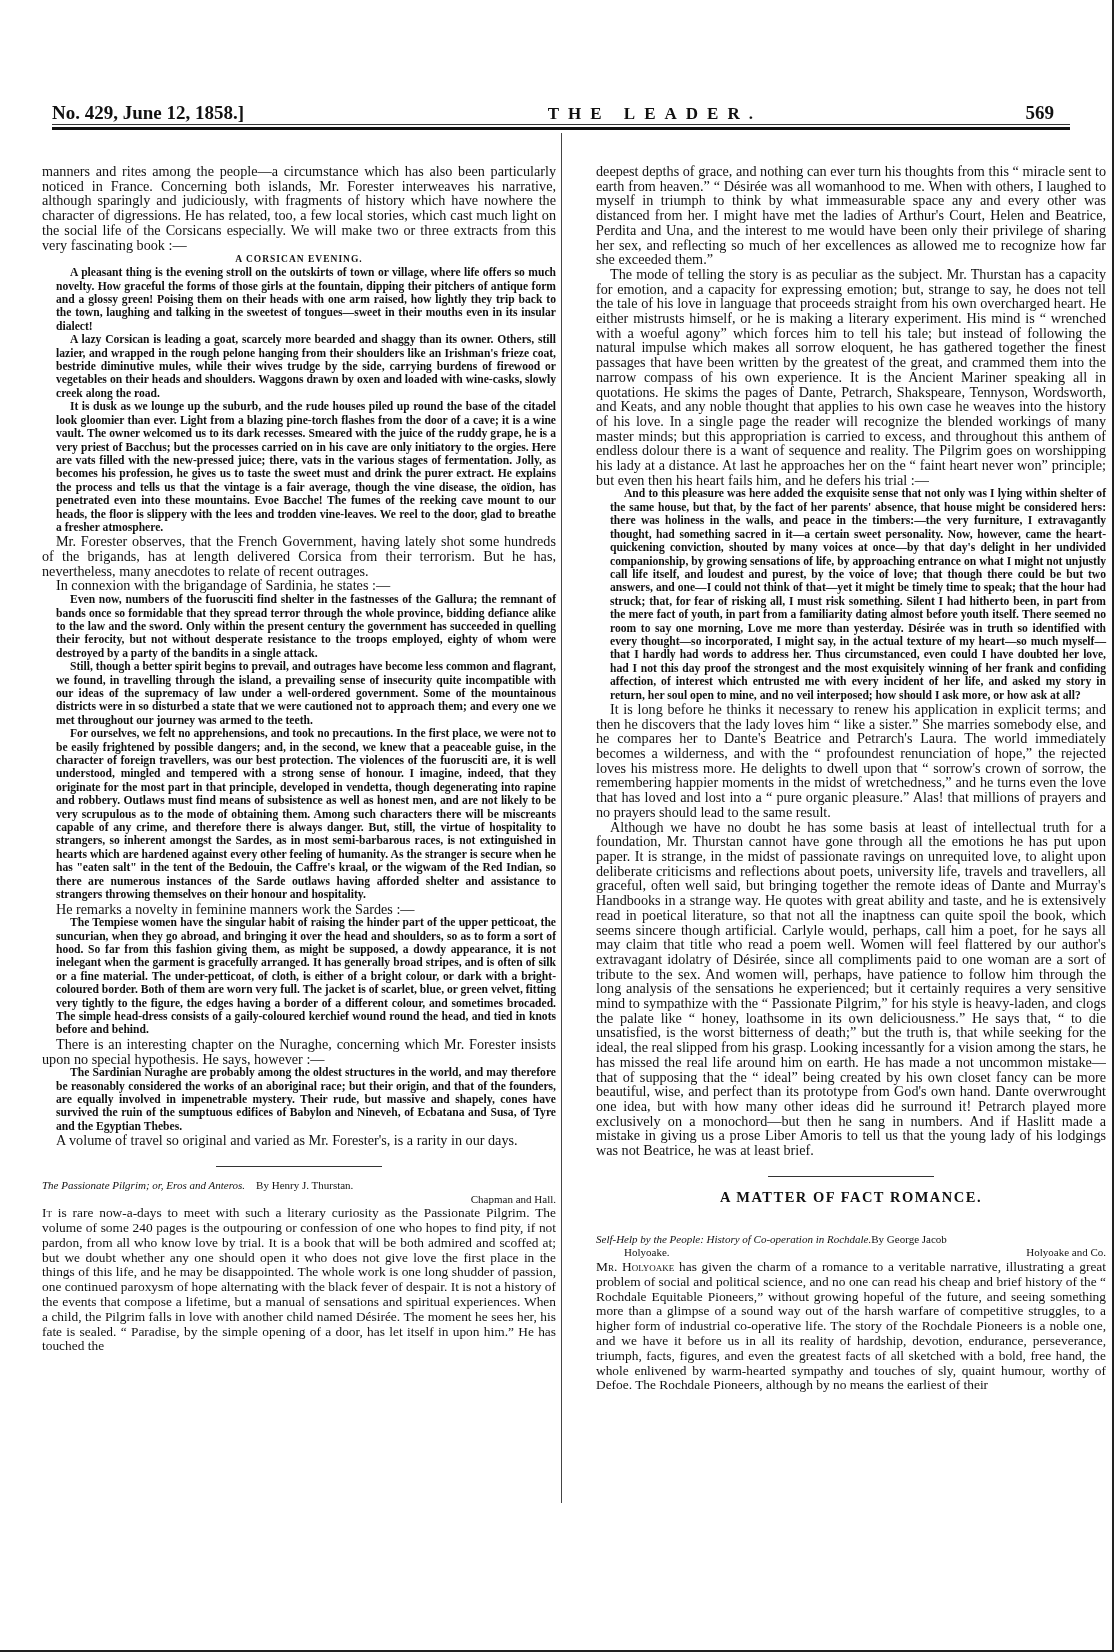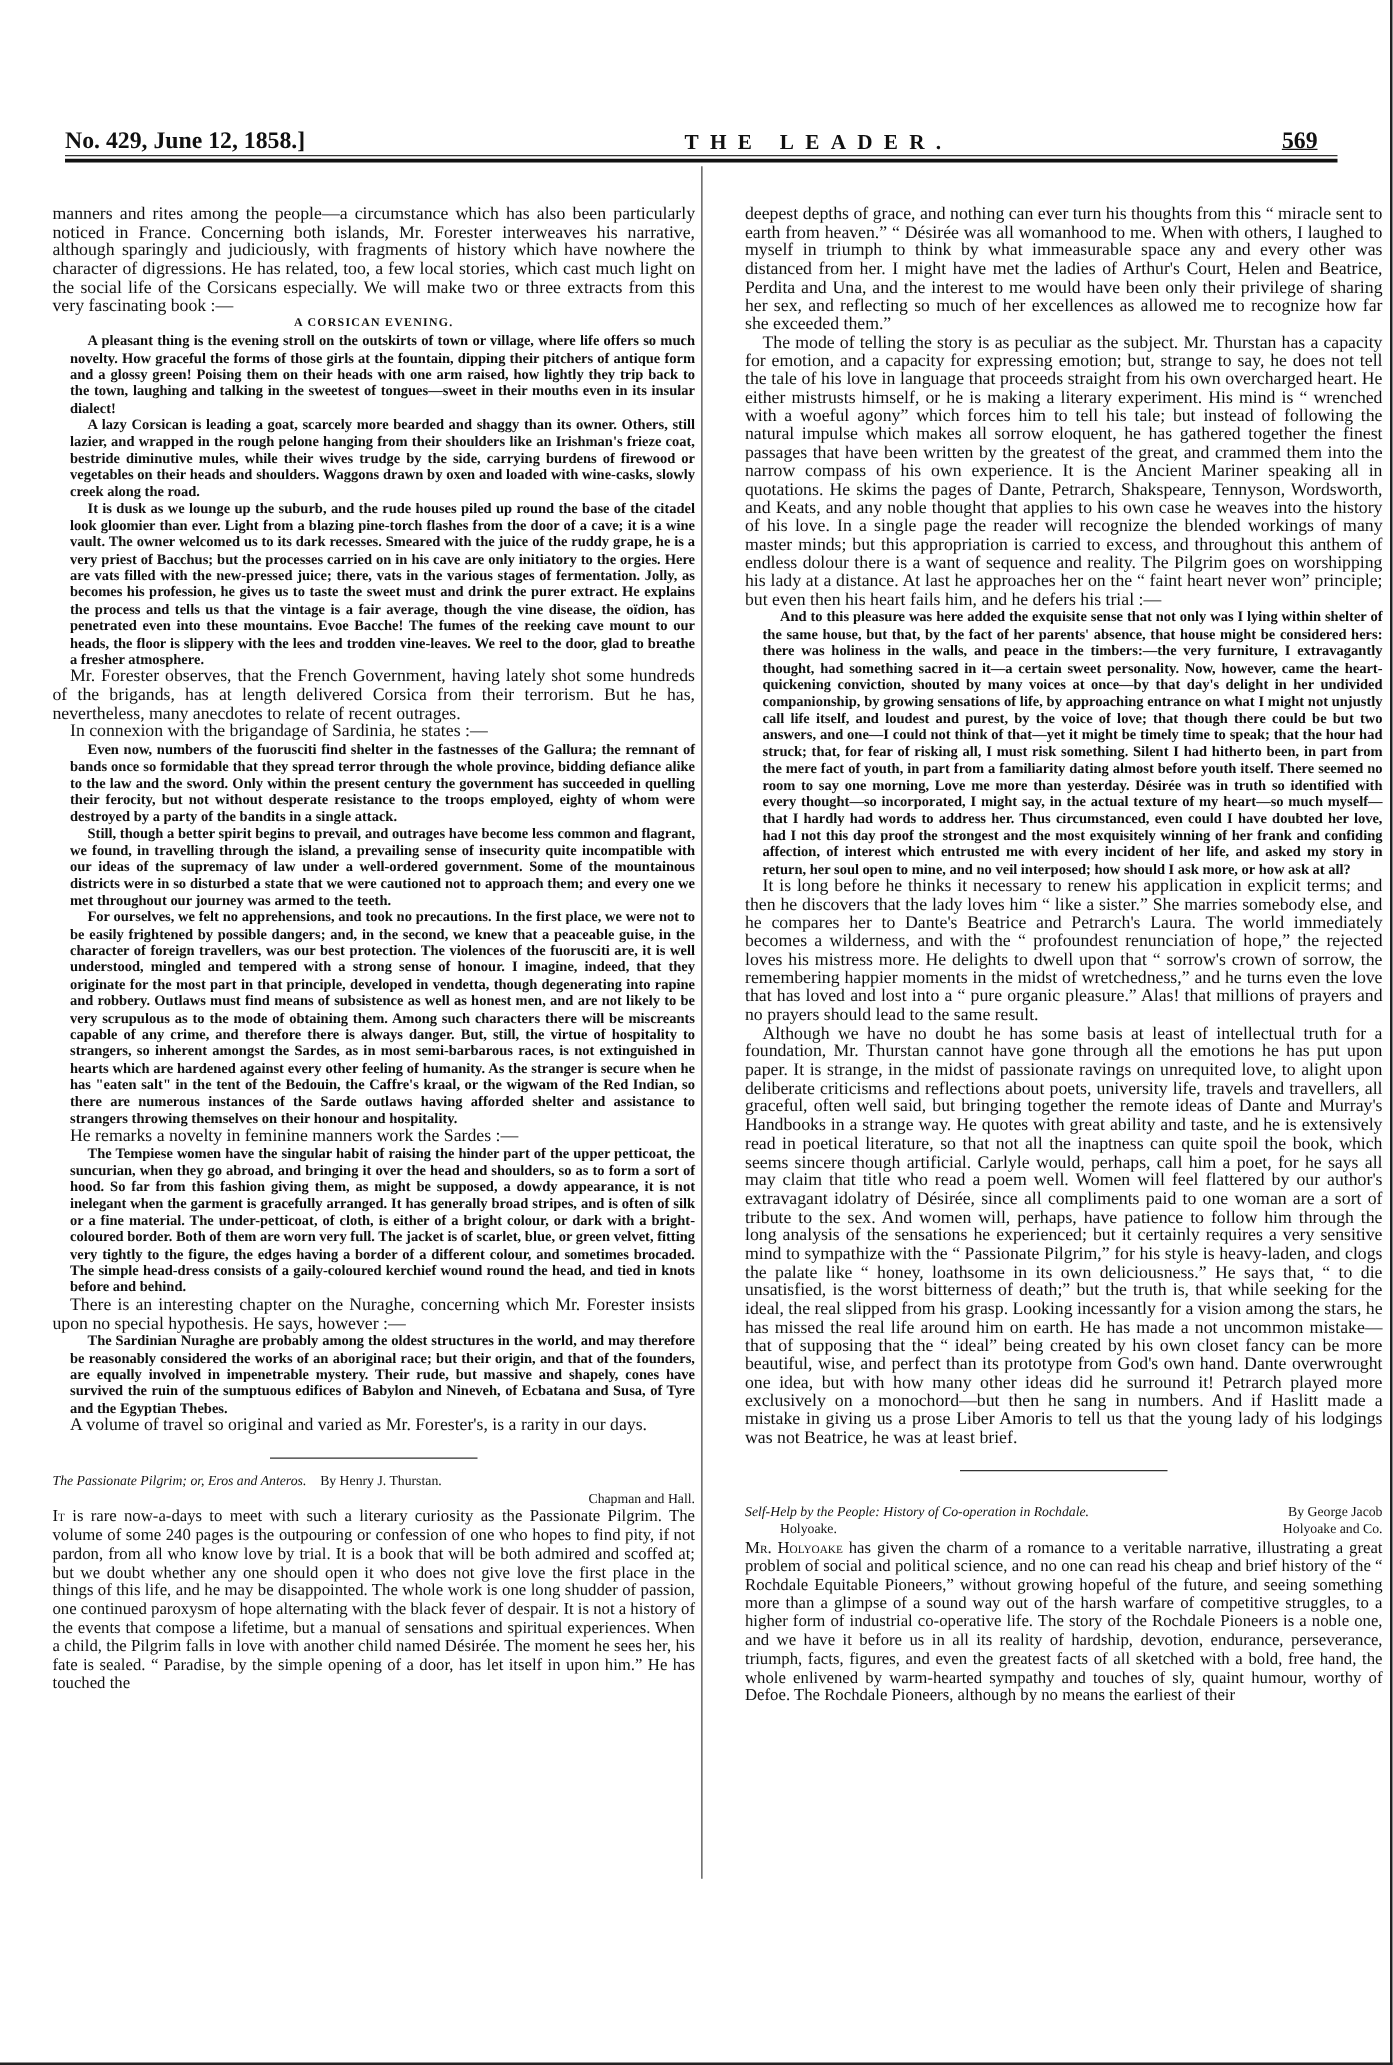--- a/index.html
+++ b/index.html
@@ -16,7 +16,7 @@
     font-weight: bold; font-size: 19px;
   }
   .masthead .title { letter-spacing: 9px; font-size: 17px; margin-left: 40px; }
-  .masthead .page-no { margin-right: 18px; text-decoration: underline; }
+  .masthead .page-no { margin-right: 18px; }
   .rule-thin { position: absolute; left: 52px; top: 124px; width: 1018px; height: 1px; background: #333; }
   .rule-thick { position: absolute; left: 52px; top: 127px; width: 1018px; height: 3px; background: #111; }
 

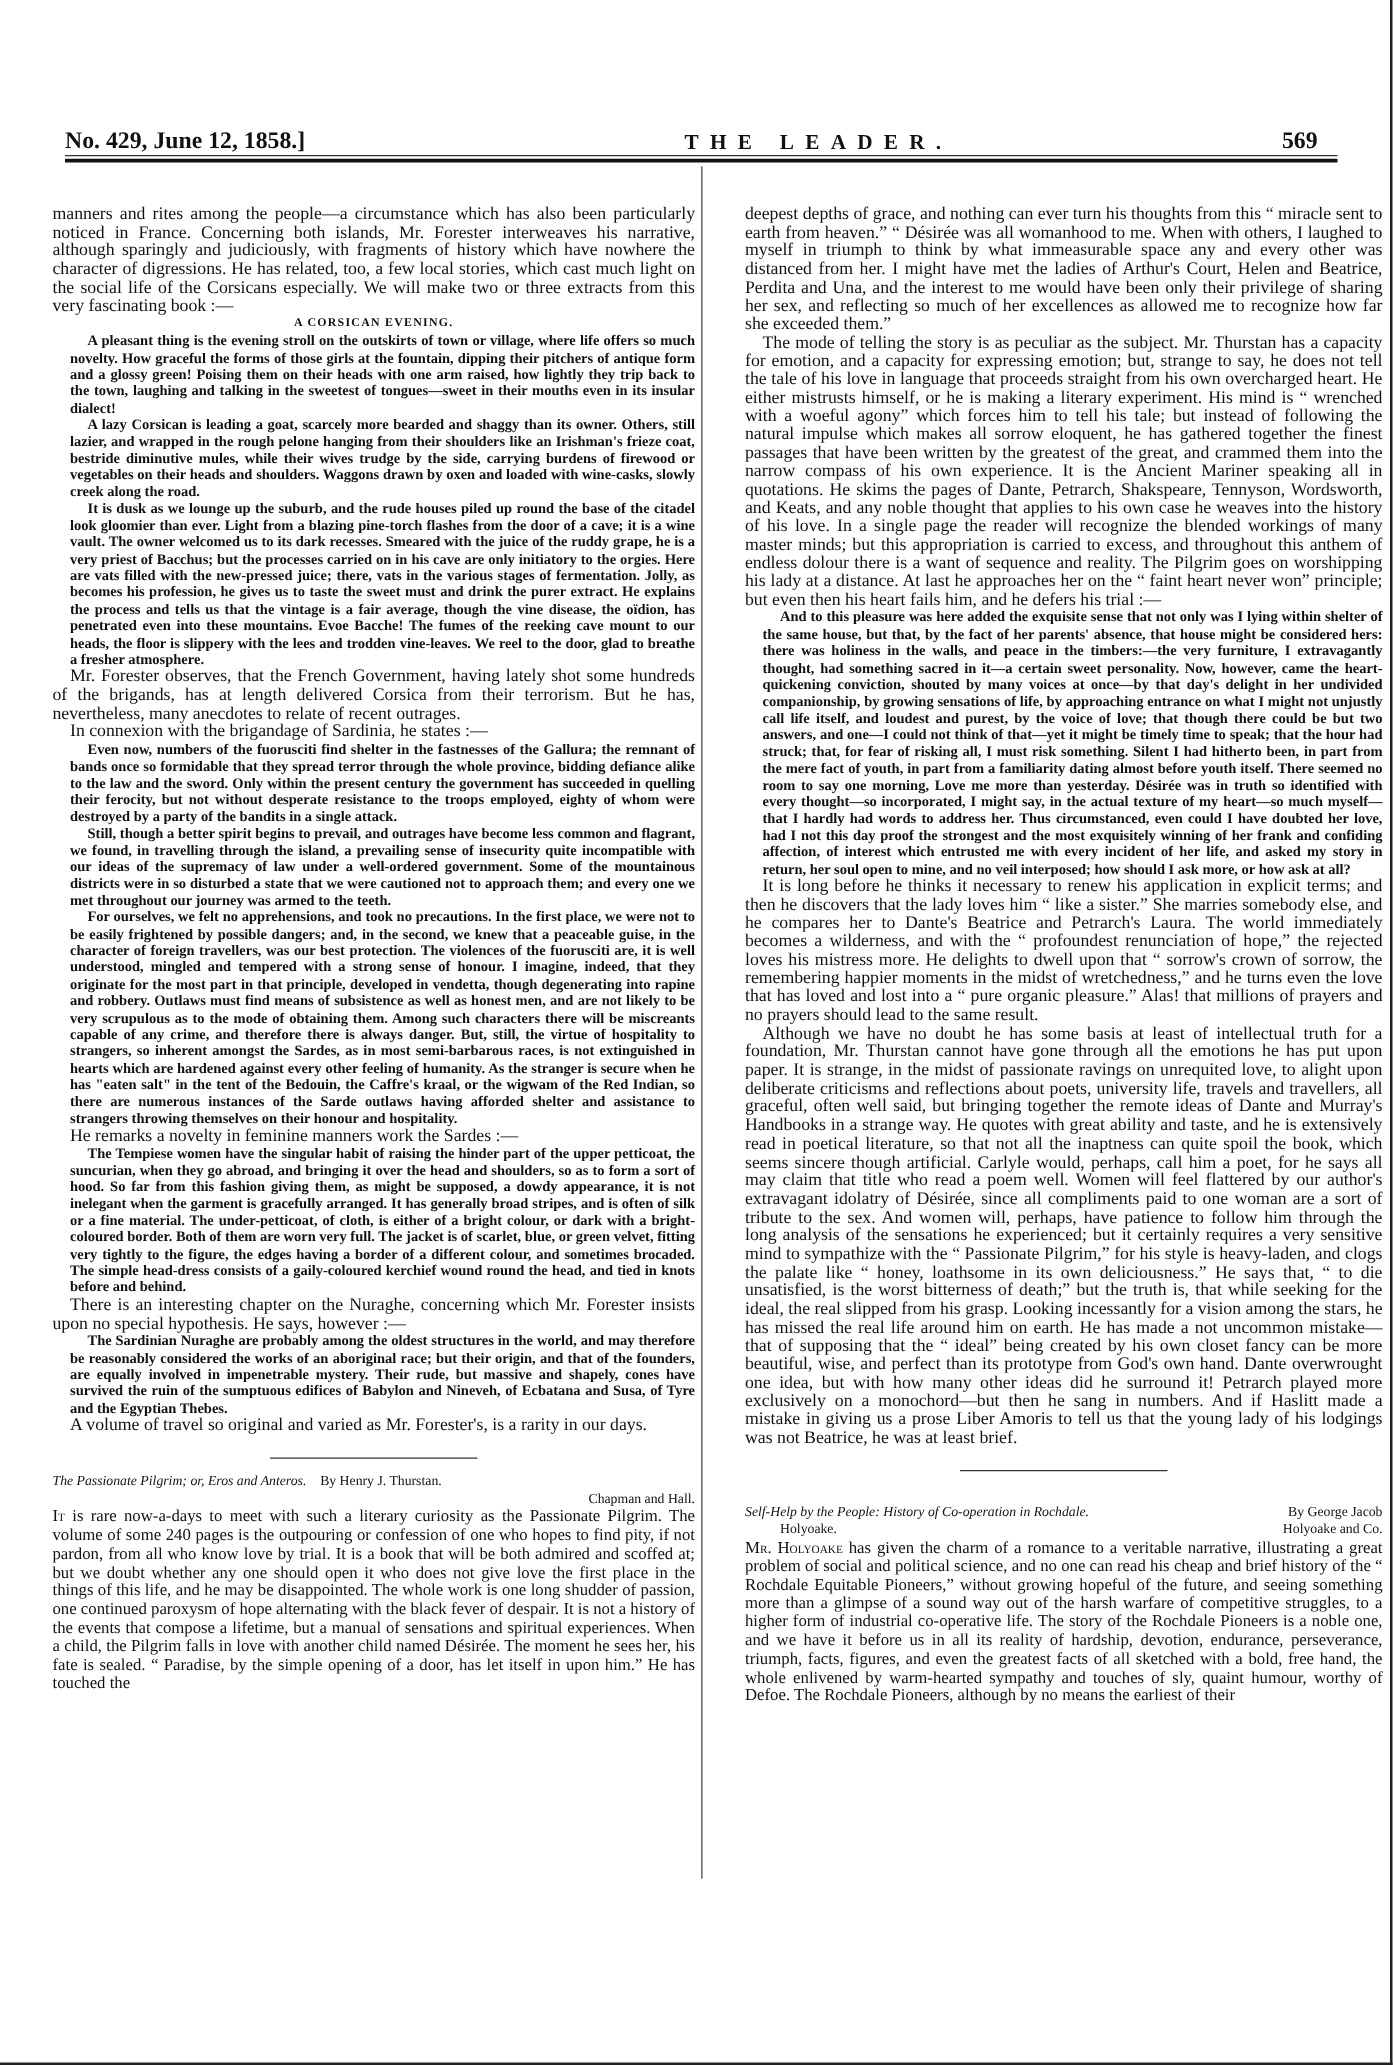--- a/index.html
+++ b/index.html
@@ -93,6 +93,7 @@
   <p class="body-lg">Although we have no doubt he has some basis at least of intellectual truth for a foundation, Mr. Thurstan cannot have gone through all the emotions he has put upon paper. It is strange, in the midst of passionate ravings on unrequited love, to alight upon deliberate criticisms and reflections about poets, university life, travels and travellers, all graceful, often well said, but bringing together the remote ideas of Dante and Murray's Handbooks in a strange way. He quotes with great ability and taste, and he is extensively read in poetical literature, so that not all the inaptness can quite spoil the book, which seems sincere though artificial. Carlyle would, perhaps, call him a poet, for he says all may claim that title who read a poem well. Women will feel flattered by our author's extravagant idolatry of Désirée, since all compliments paid to one woman are a sort of tribute to the sex. And women will, perhaps, have patience to follow him through the long analysis of the sensations he experienced; but it certainly requires a very sensitive mind to sympathize with the “ Passionate Pilgrim,” for his style is heavy-laden, and clogs the palate like “ honey, loathsome in its own deliciousness.” He says that, “ to die unsatisfied, is the worst bitterness of death;” but the truth is, that while seeking for the ideal, the real slipped from his grasp. Looking incessantly for a vision among the stars, he has missed the real life around him on earth. He has made a not uncommon mistake—that of supposing that the “ ideal” being created by his own closet fancy can be more beautiful, wise, and perfect than its prototype from God's own hand. Dante overwrought one idea, but with how many other ideas did he surround it! Petrarch played more exclusively on a monochord—but then he sang in numbers. And if Haslitt made a mistake in giving us a prose Liber Amoris to tell us that the young lady of his lodgings was not Beatrice, he was at least brief.</p>
 
   <div class="section-rule"></div>
+  <h2 class="section-title">A MATTER OF FACT ROMANCE.</h2>
   <div class="book-info">
     <div style="display:flex;justify-content:space-between;margin-top:27px;">
       <em>Self-Help by the People: History of Co-operation in Rochdale.</em>

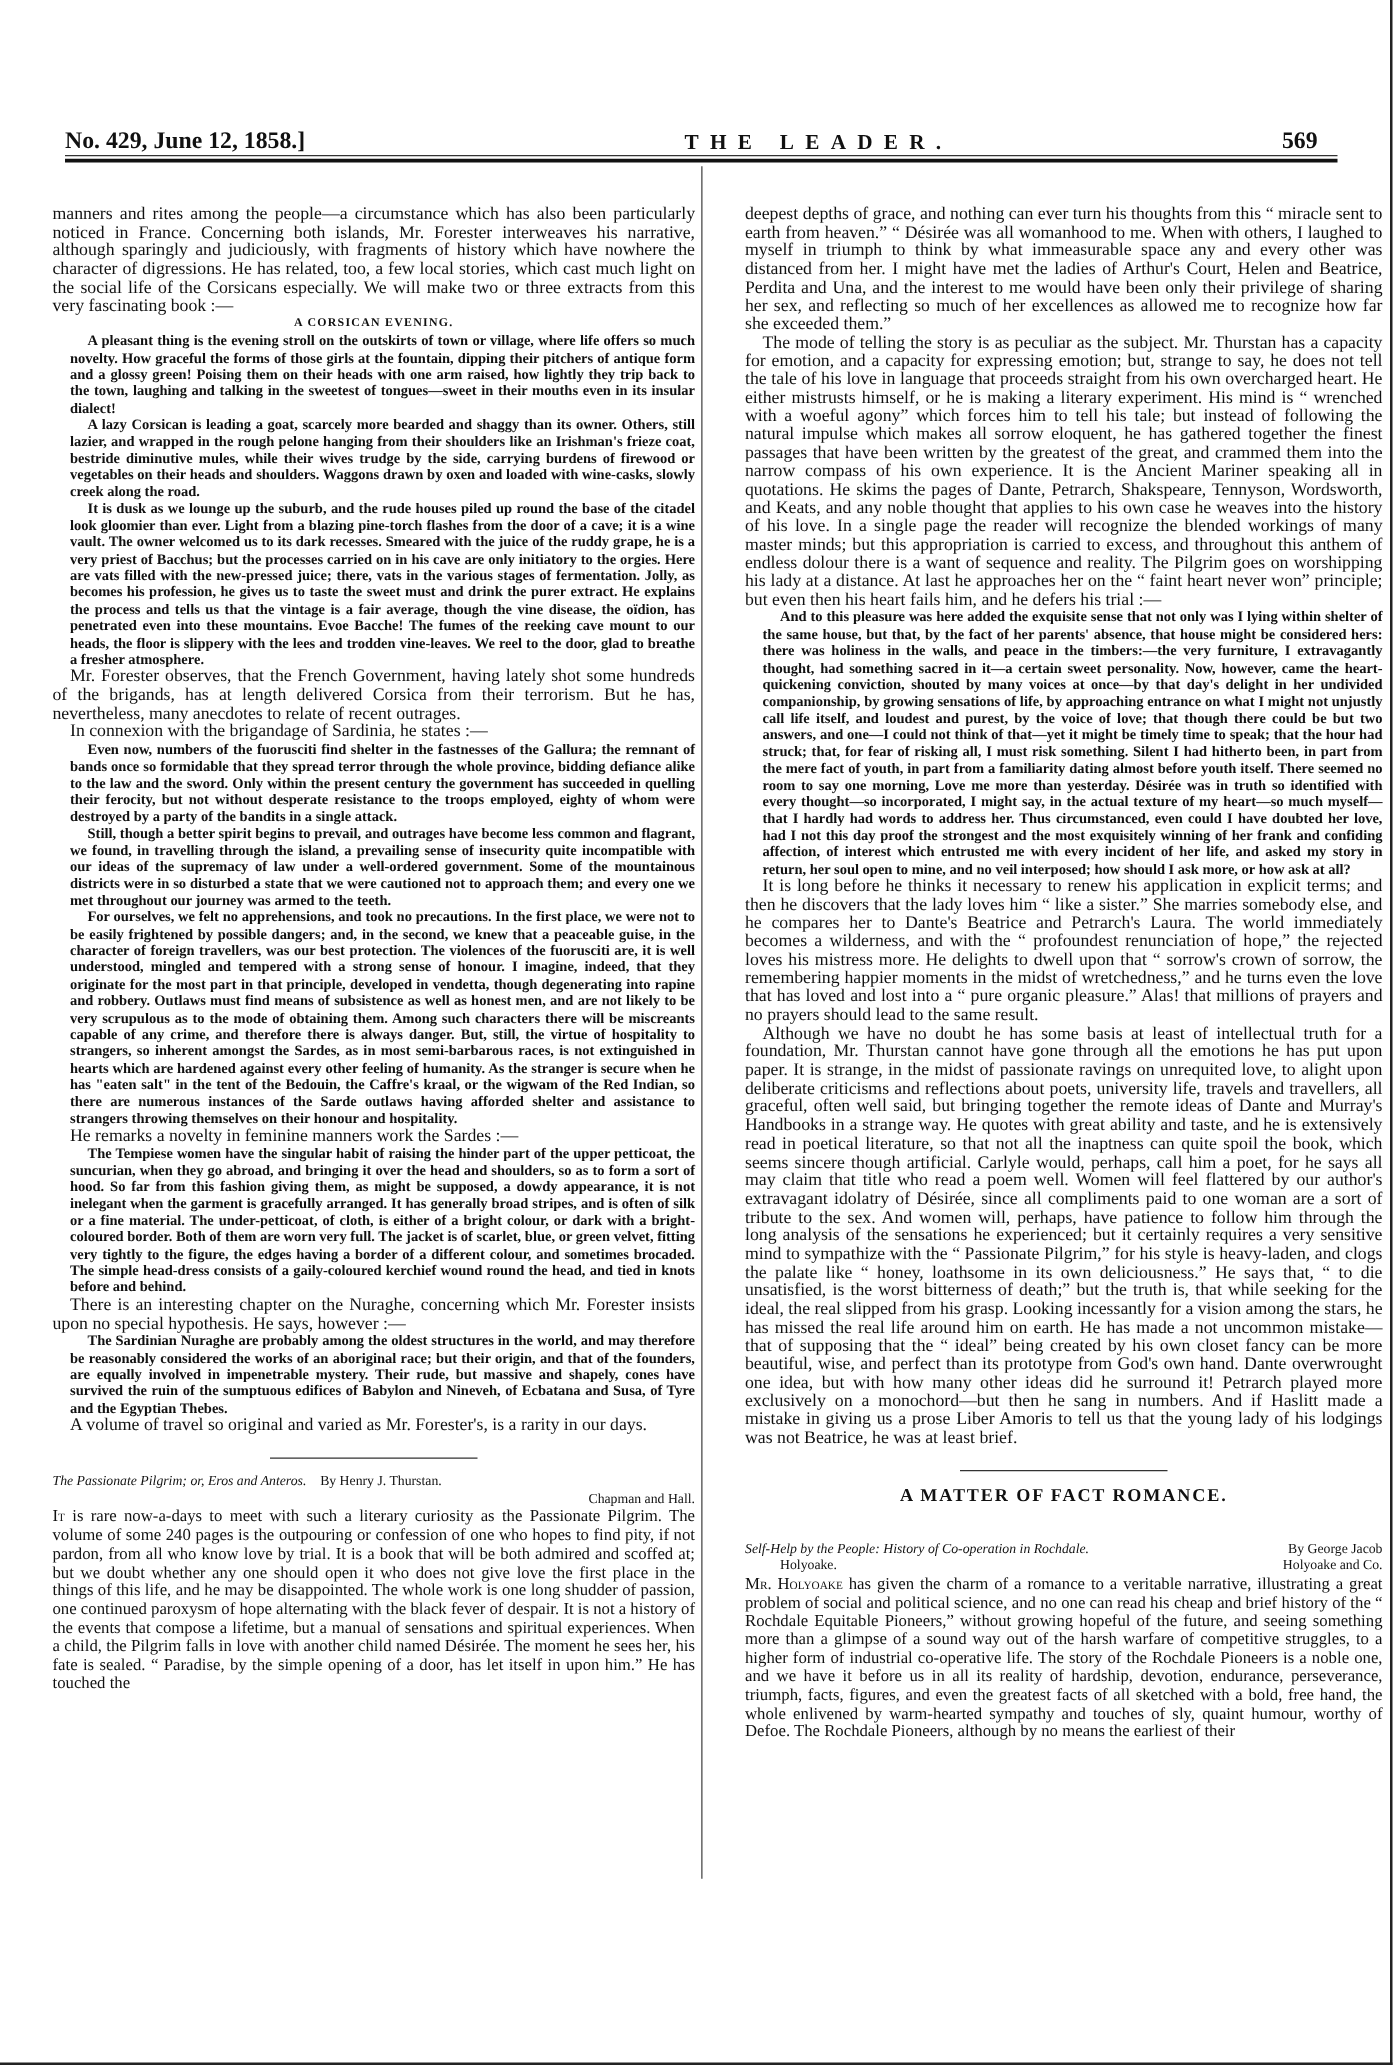--- a/index.html
+++ b/index.html
@@ -95,7 +95,7 @@
   <div class="section-rule"></div>
   <h2 class="section-title">A MATTER OF FACT ROMANCE.</h2>
   <div class="book-info">
-    <div style="display:flex;justify-content:space-between;margin-top:27px;">
+    <div style="display:flex;margin-top:27px;">
       <em>Self-Help by the People: History of Co-operation in Rochdale.</em>
       <span>By George Jacob</span>
     </div>

